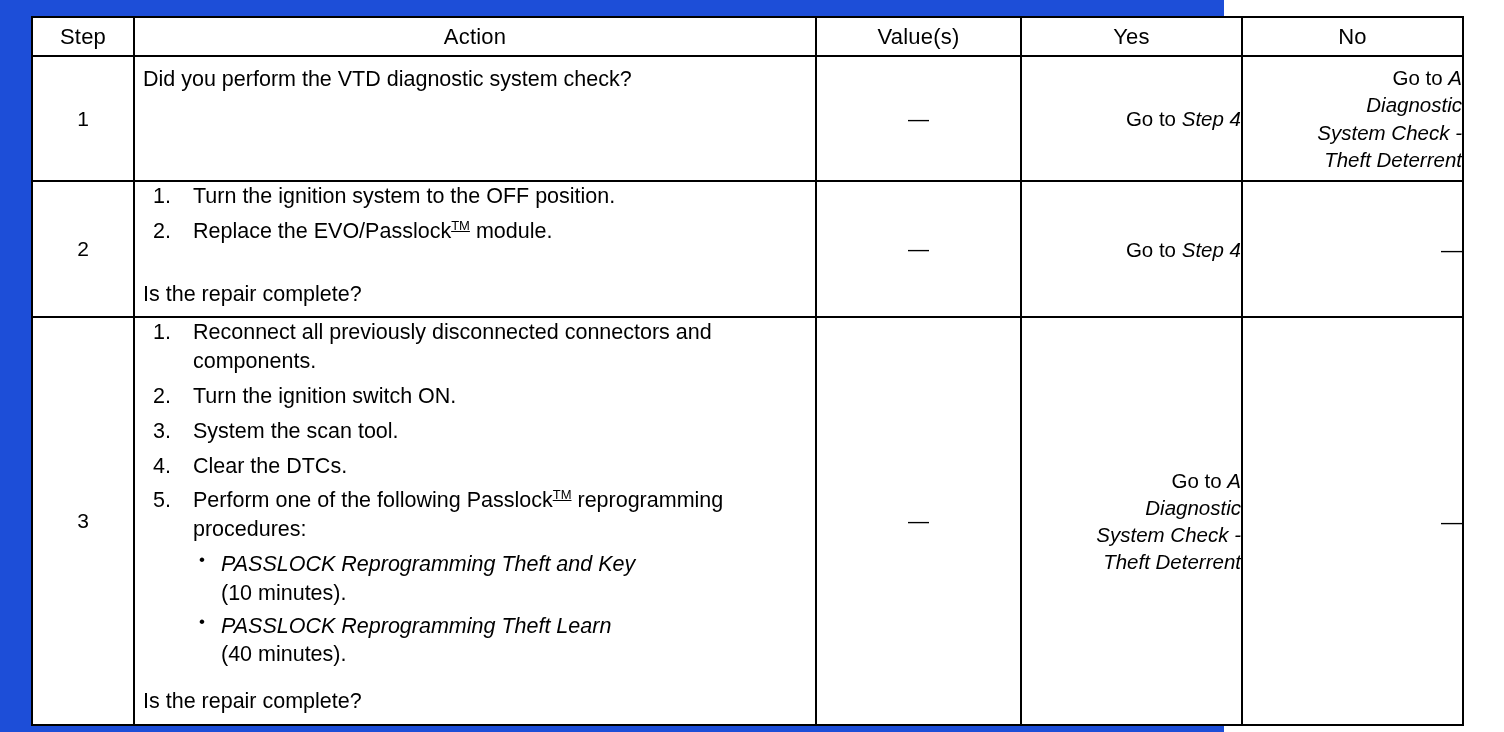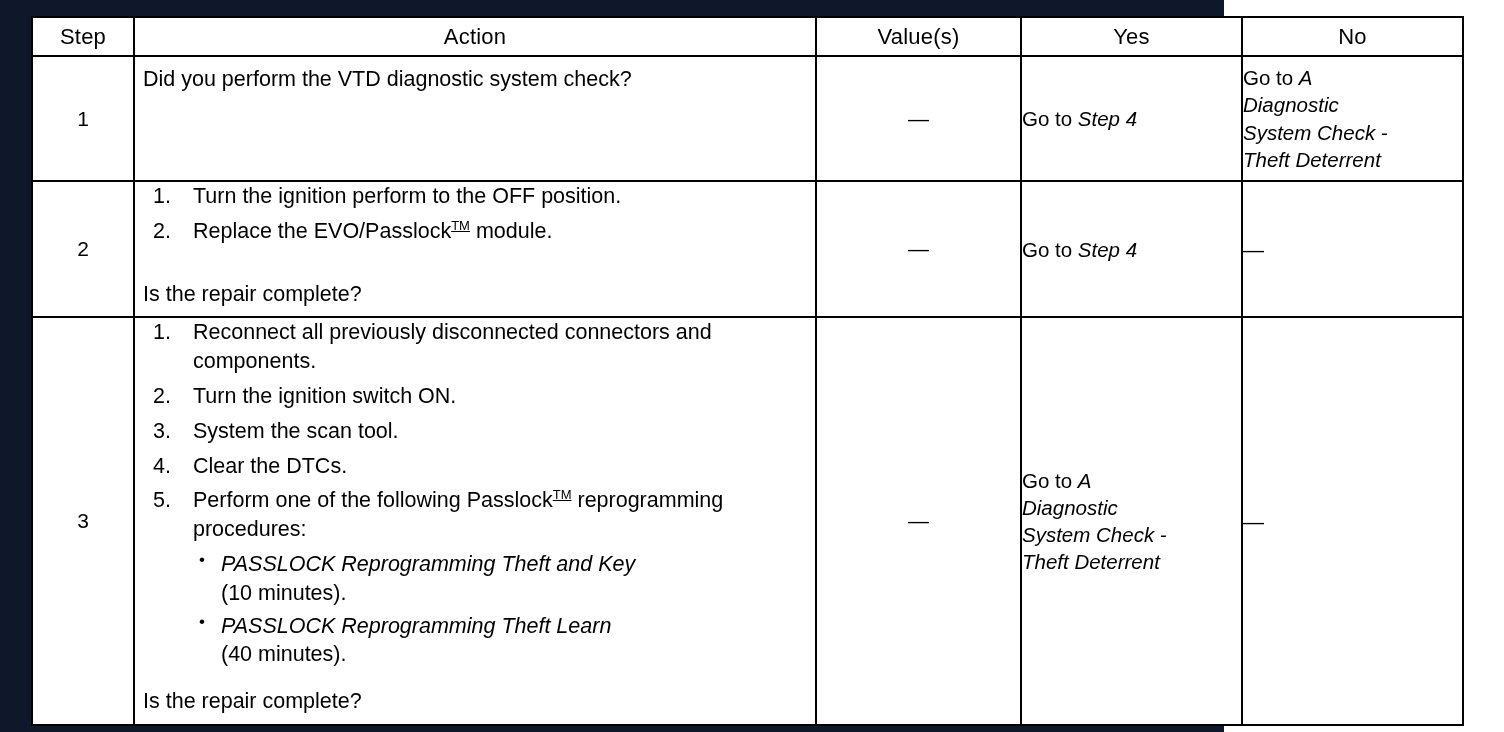--- a/index.html
+++ b/index.html
@@ -19,7 +19,7 @@
     position: relative;
     width: 1224px;
     height: 732px;
-    background: #0f172a;
+    background: #1d4ed8;
   }
 
   table.diag {

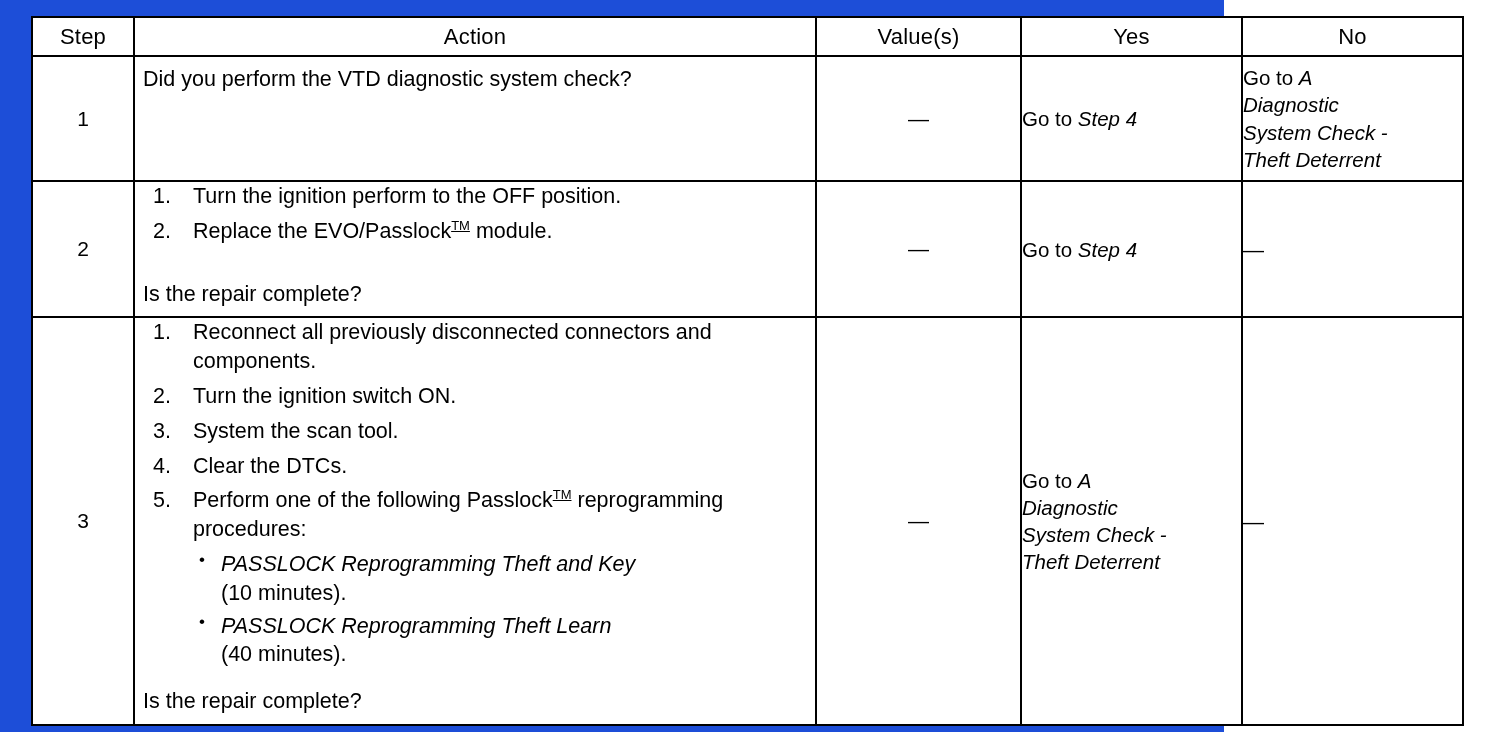--- a/index.html
+++ b/index.html
@@ -73,7 +73,7 @@
   }
 
   td.yes-cell, td.no-cell {
-    text-align: left;
+    text-align: right;
     font-size: 20.5px;
     line-height: 1.32;
     padding: 6px 8px;

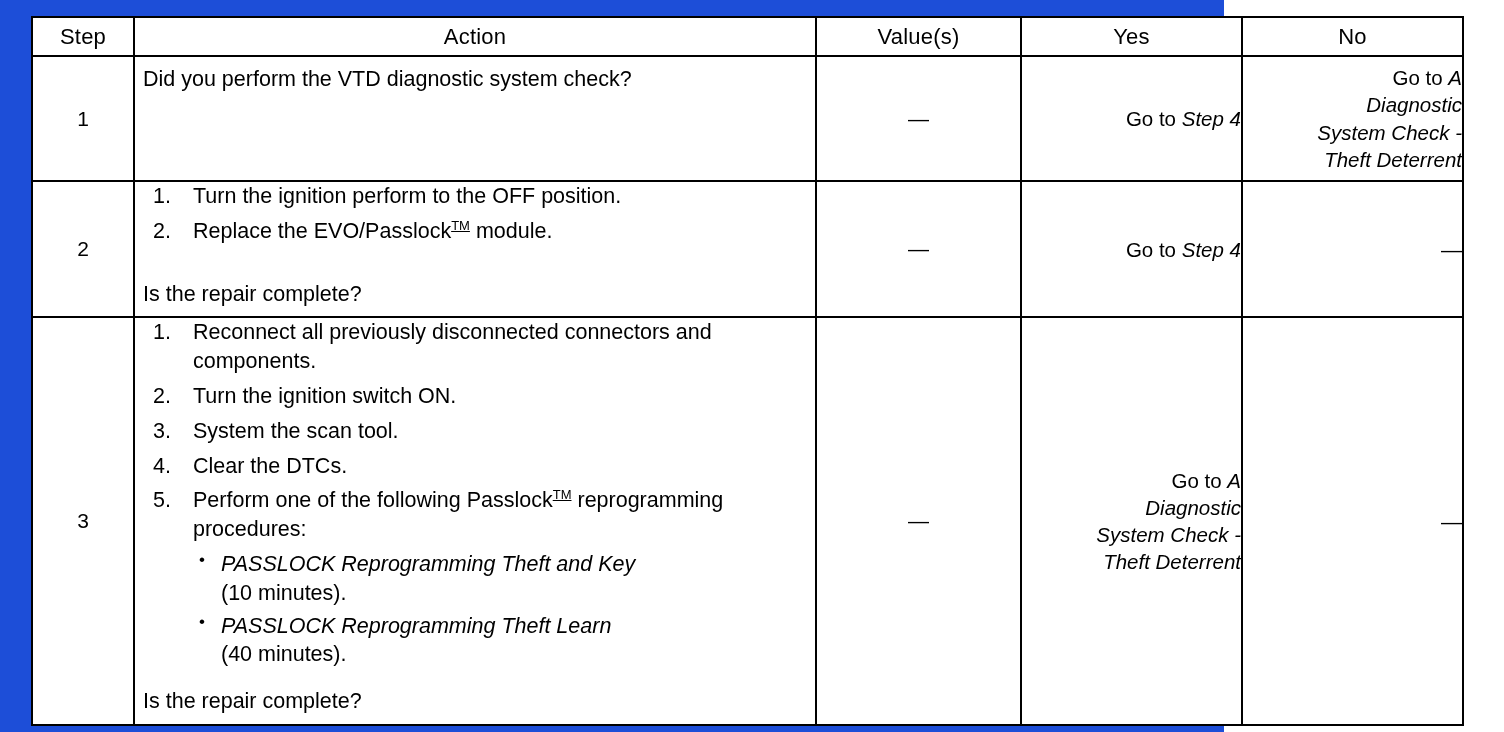--- a/index.html
+++ b/index.html
@@ -197,7 +197,7 @@
         <td class="action-cell" style="vertical-align:top;">
           <ol class="steps">
             <li>
-              <span class="num">1.</span><span>Turn the ignition perform to the OFF position.</span>
+              <span class="num">1.</span><span>Turn the ignition system to the OFF position.</span>
             </li>
             <li>
               <span class="num">2.</span><span>Replace the EVO/Passlock</span><span class="tm">TM</span><span> module.</span>

